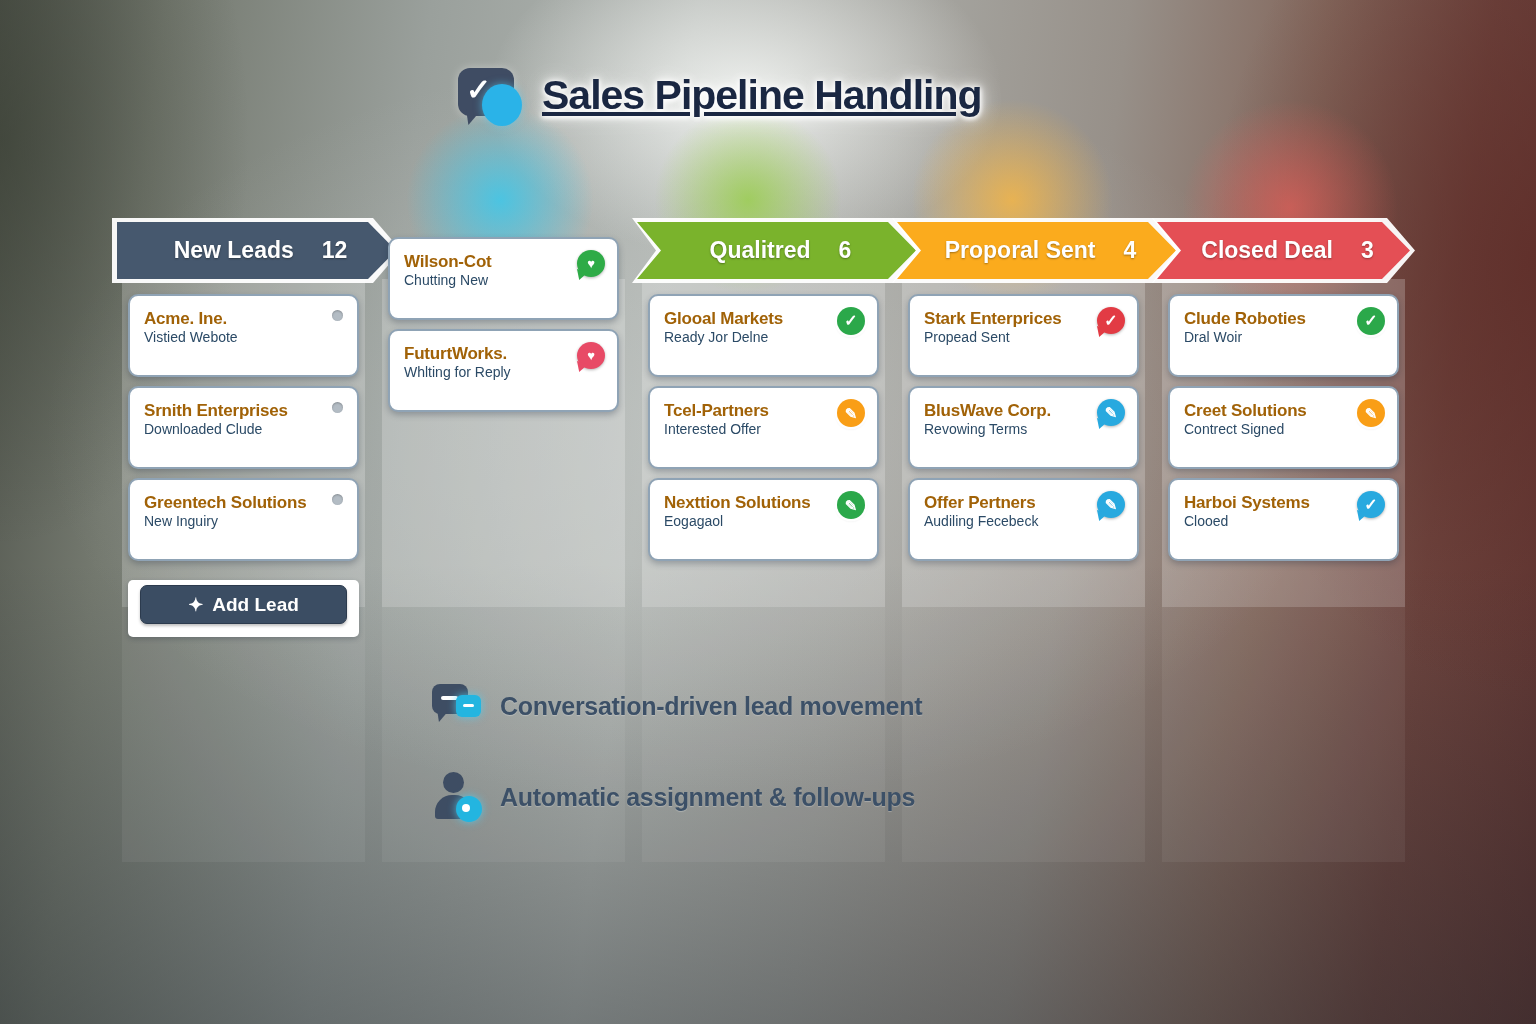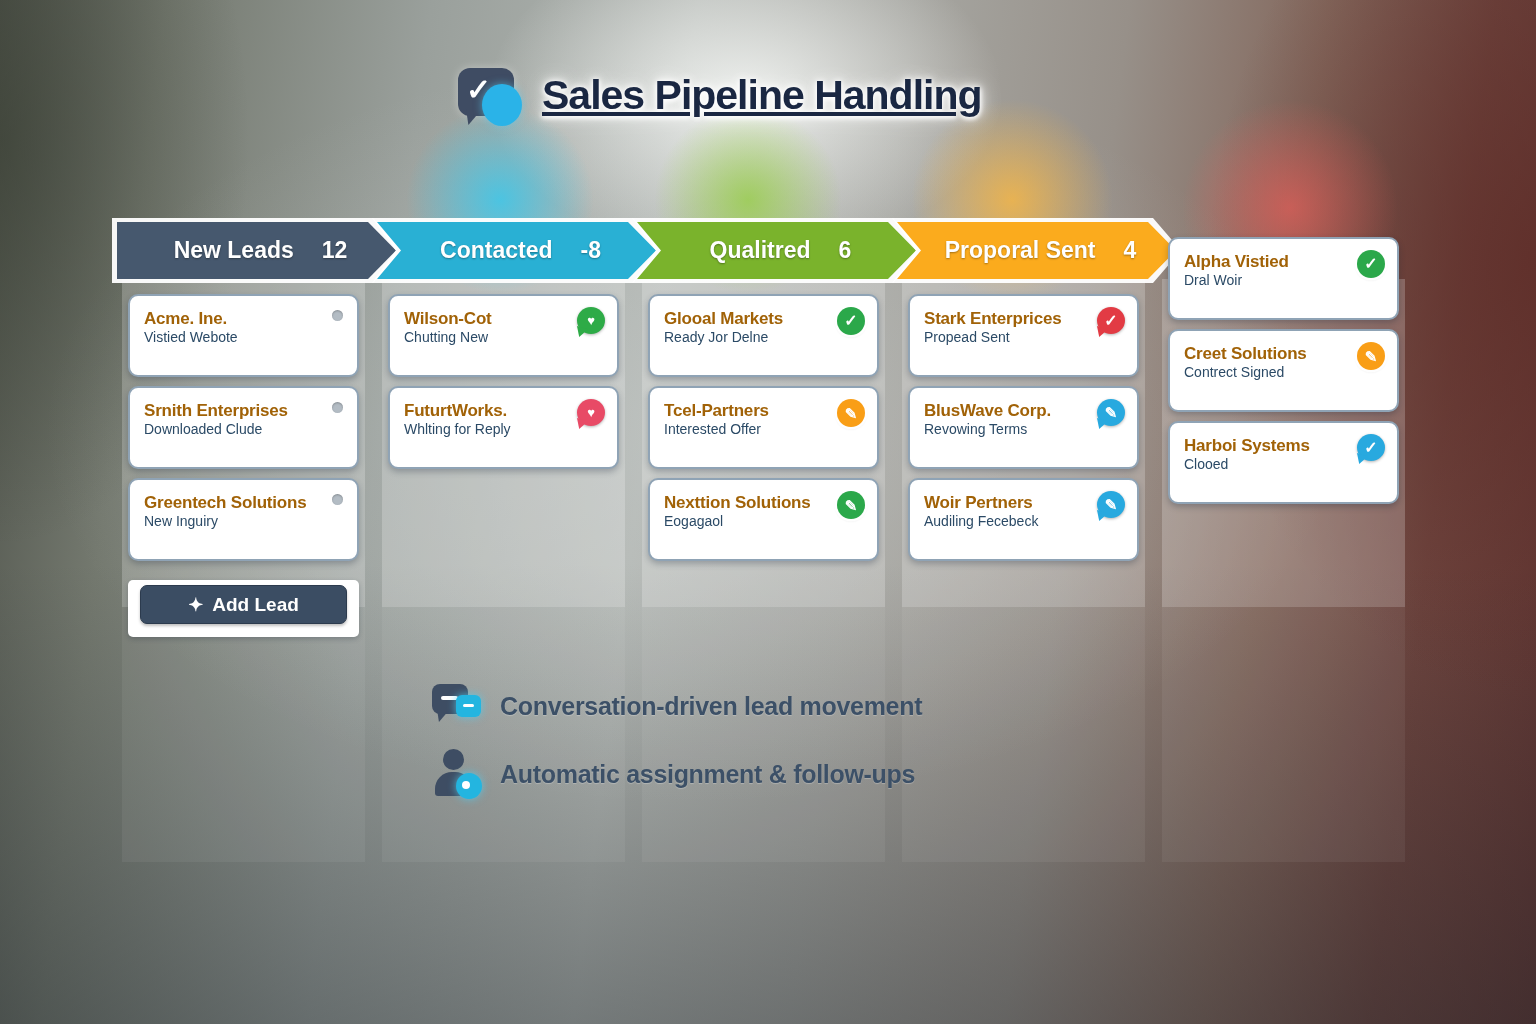--- a/index.html
+++ b/index.html
@@ -154,14 +154,6 @@
   </div>
 
   <div class="stage">
-    <div class="stage-hdr">
-      <span class="hdr-outline"></span>
-      <span class="hdr-fill" style="background-color: rgb(41, 176, 212);"></span>
-      <span class="hdr-label">
-          <span>Contacted</span>
-          <span>-8</span>
-        </span>
-    </div>
     <div class="cards">
       <div class="card">
         <div class="card-name">Wilson-Cot</div>

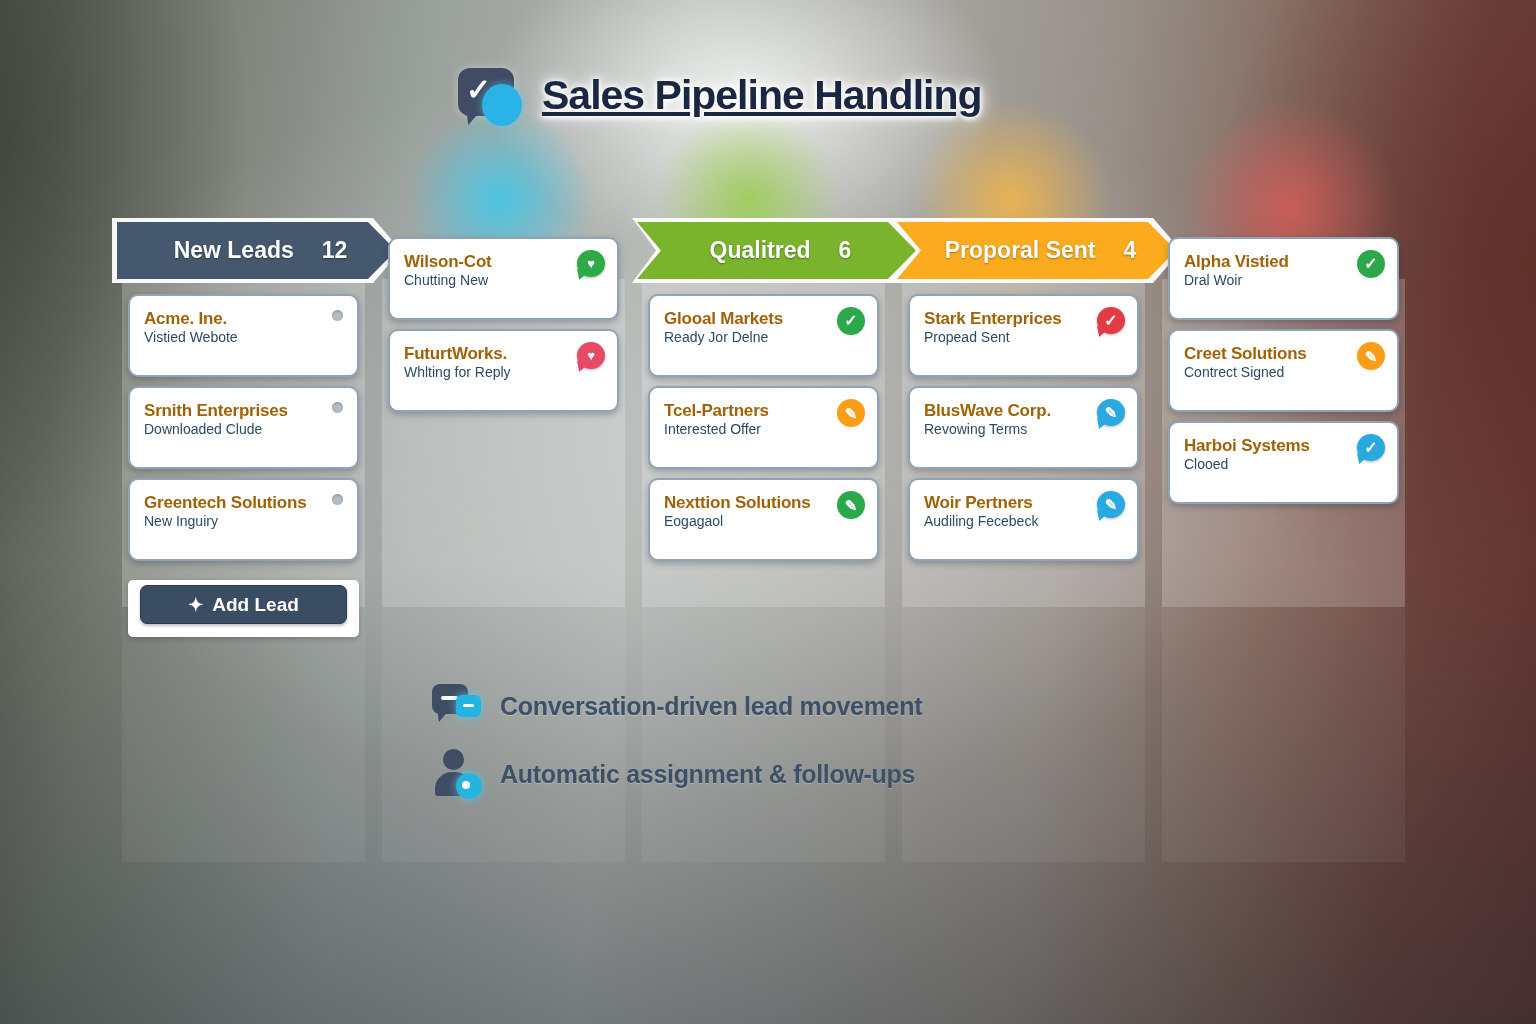--- a/index.html
+++ b/index.html
@@ -241,6 +241,14 @@
   </div>
 
   <div class="stage">
+    <div class="stage-hdr">
+      <span class="hdr-outline"></span>
+      <span class="hdr-fill" style="background-color: rgb(228, 79, 85);"></span>
+      <span class="hdr-label">
+          <span>Closed Deal</span>
+          <span>3</span>
+        </span>
+    </div>
     <div class="cards">
       <div class="card">
         <div class="card-name">Alpha Vistied</div>

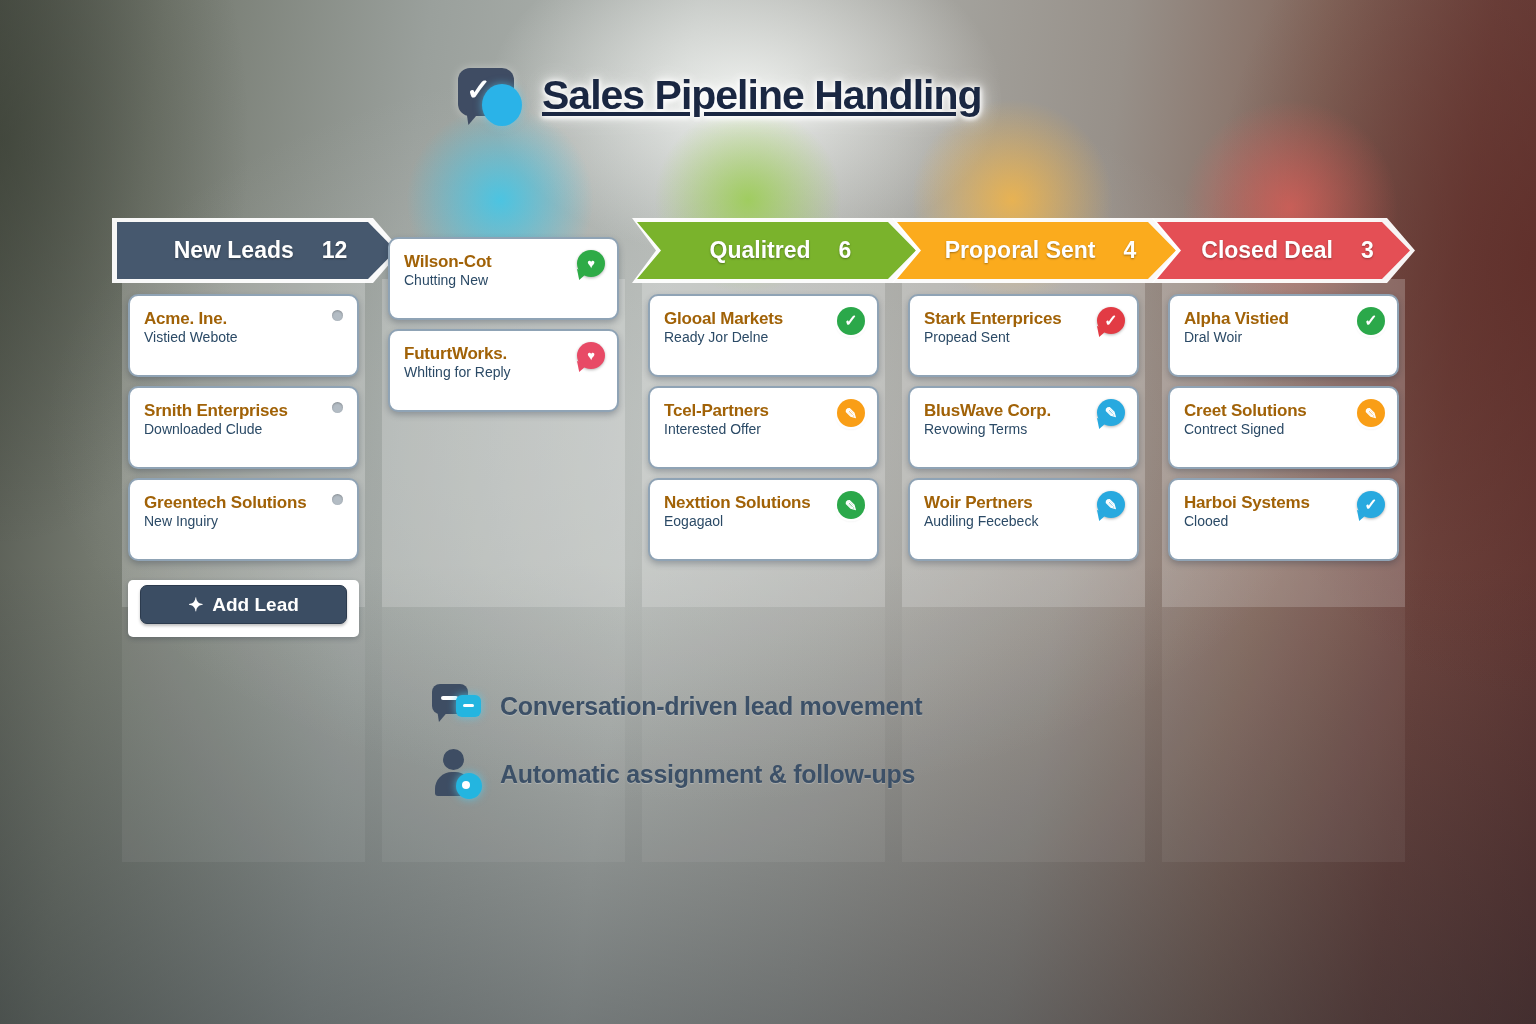--- a/index.html
+++ b/index.html
@@ -251,7 +251,7 @@
     </div>
     <div class="cards">
       <div class="card">
-        <div class="card-name">Alpha Vistied</div>
+        <div class="card-name">Clude Roboties</div>
         <div class="card-status">Dral Woir</div>
         <span class="ic circle" style="background-color: rgb(43, 168, 74);">
             <i class="g-check">✓</i>

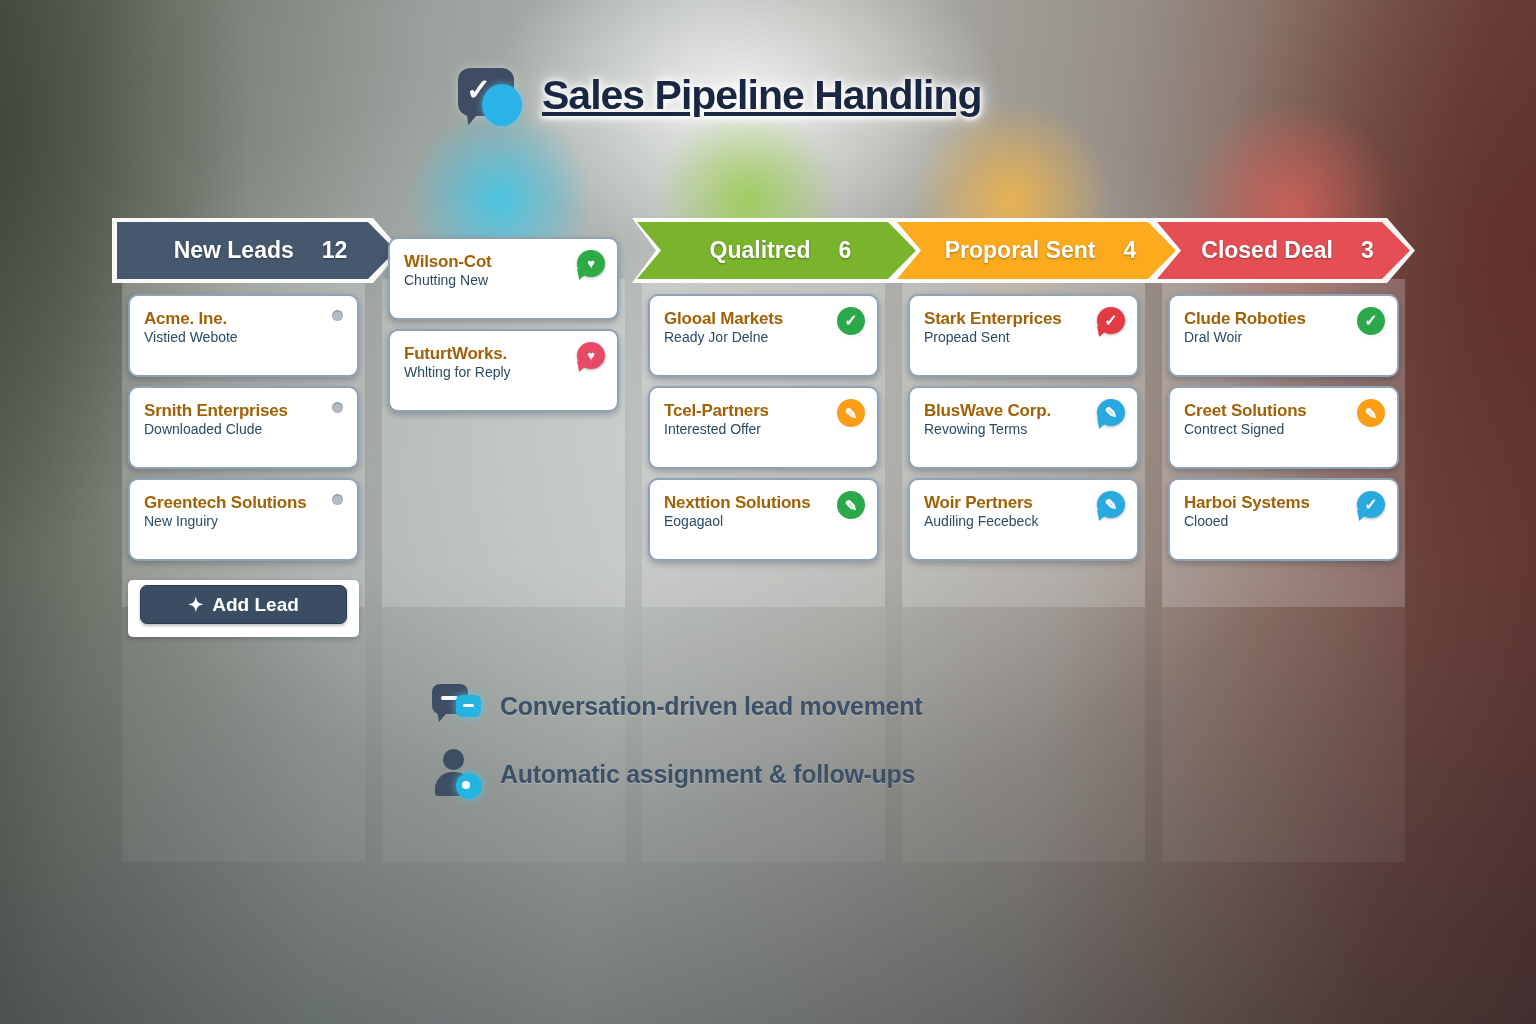--- a/index.html
+++ b/index.html
@@ -231,7 +231,7 @@
           </span>
       </div>
       <div class="card">
-        <div class="card-name">Woir Pertners</div>
+        <div class="card-name">Offer Pertners</div>
         <div class="card-status">Audiling Fecebeck</div>
         <span class="ic bubble" style="background-color: rgb(40, 169, 223);">
             <i class="g-pencil">✎</i>

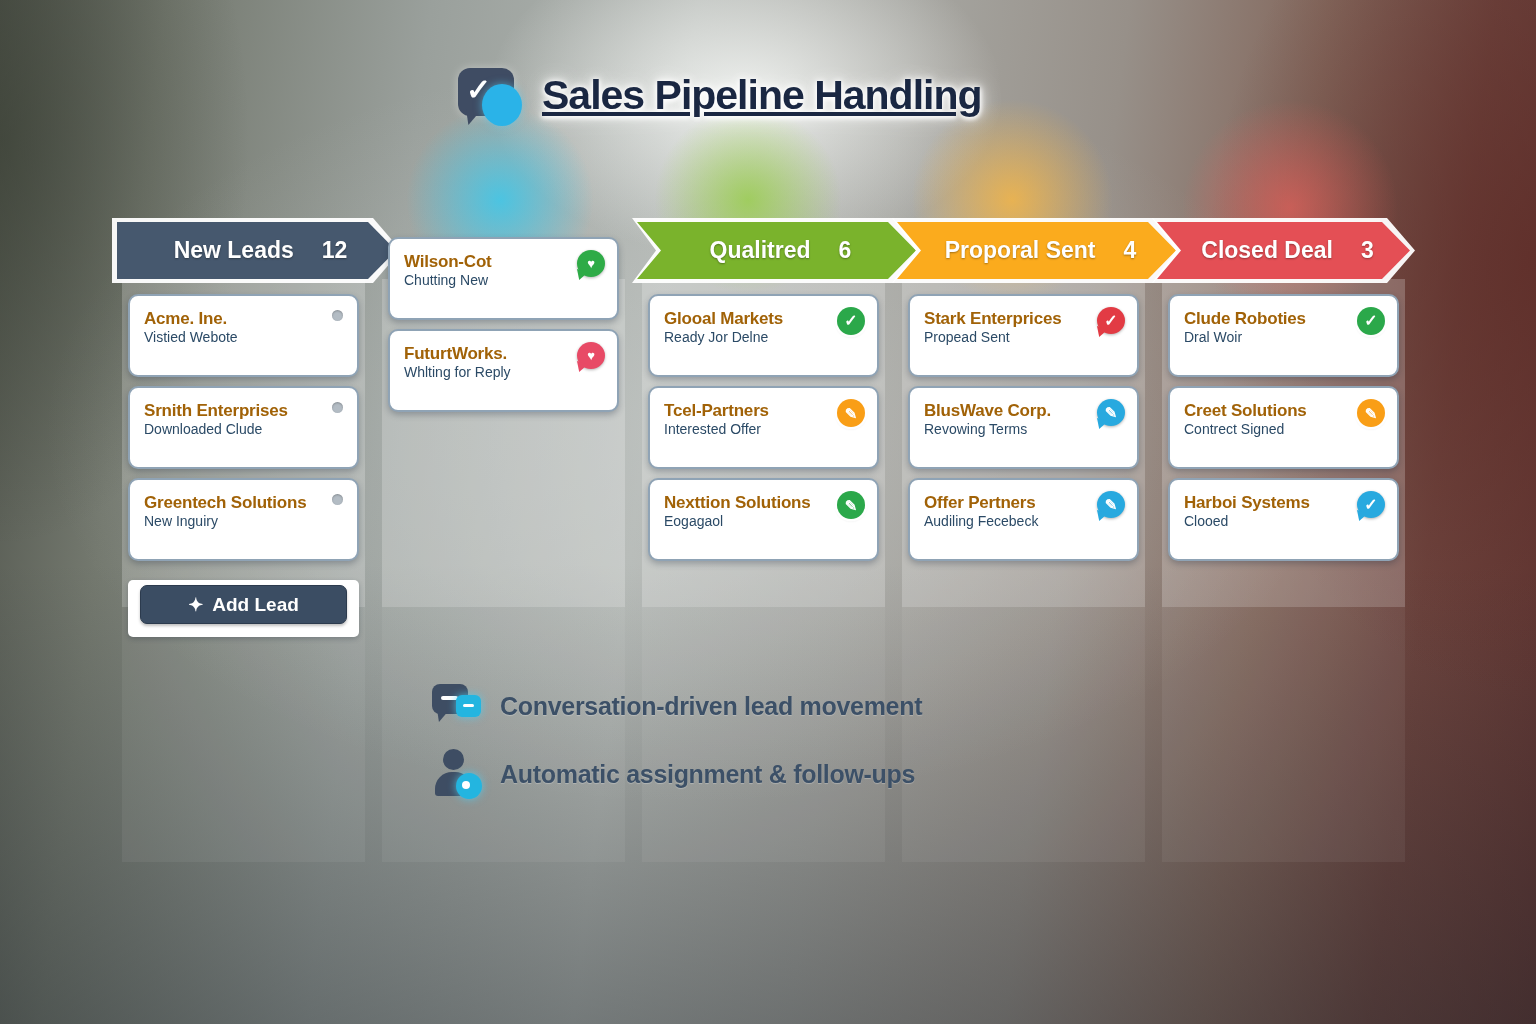--- a/index.html
+++ b/index.html
@@ -78,7 +78,7 @@
   .addlead-btn .plus{font-size:18px;}
 
   
-  .features{left:430px;top:681px;display:flex;flex-direction:column;gap:18px;}
+  .features{left:430px;top:681px;display:flex;flex-direction:column;gap:41px;}
   .feat-row{display:flex;align-items:center;gap:16px;height:50px;}
   .feat-text{font-size:25px;font-weight:600;color:#3c5067;letter-spacing:-0.3px;
     text-shadow:0 1px 1px rgba(255,255,255,0.25);}

